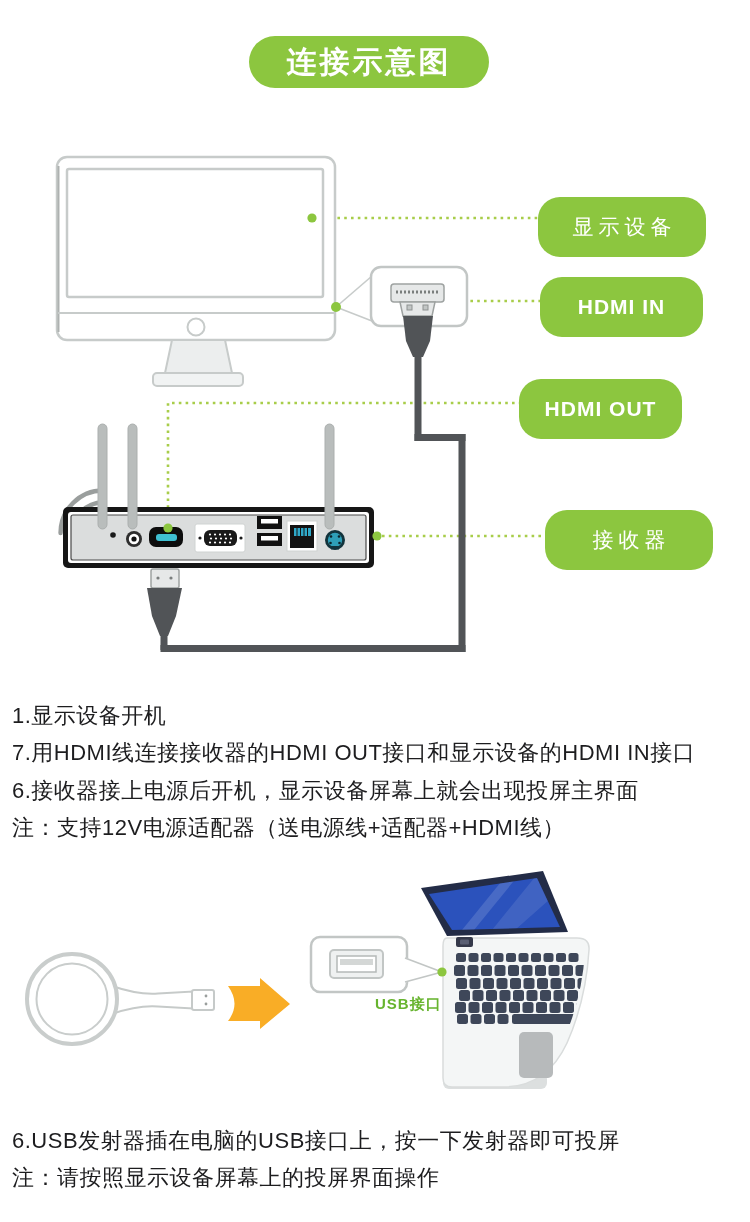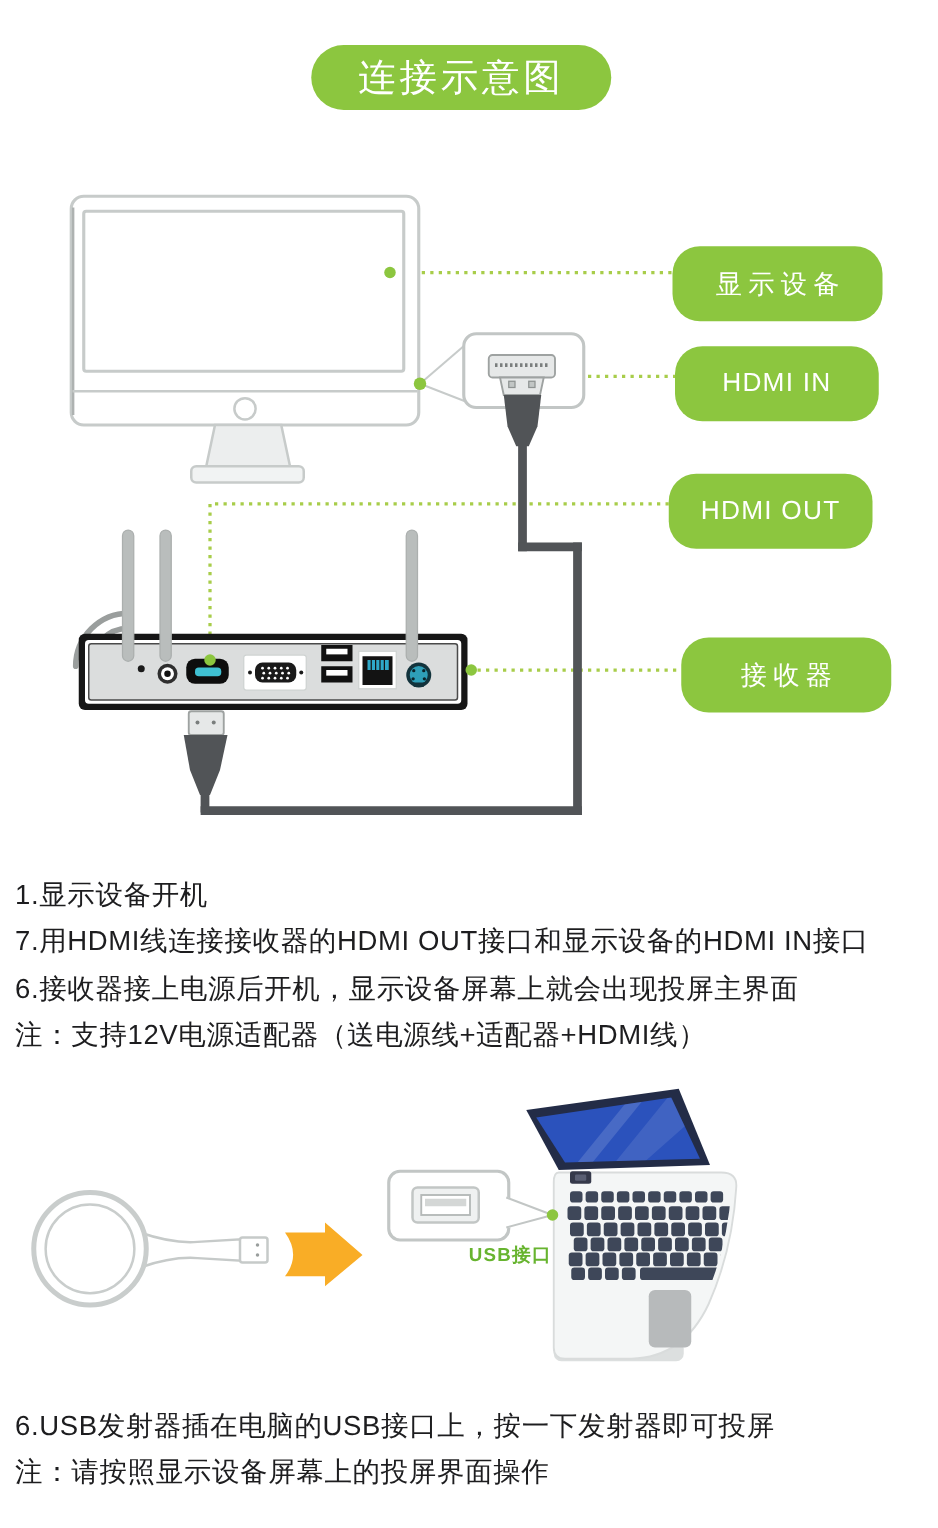--- a/index.html
+++ b/index.html
@@ -15,7 +15,7 @@
   }
   .title-pill{
     left:249px;top:36px;width:240px;height:52px;border-radius:27px;
-    font-size:30px;font-weight:normal;letter-spacing:3px;
+    font-size:30px;font-weight:bold;letter-spacing:3px;
   }
   .label-pill{width:163px;height:60px;border-radius:22px;font-size:21px;}
   .cjk{letter-spacing:5px;padding-left:5px;}

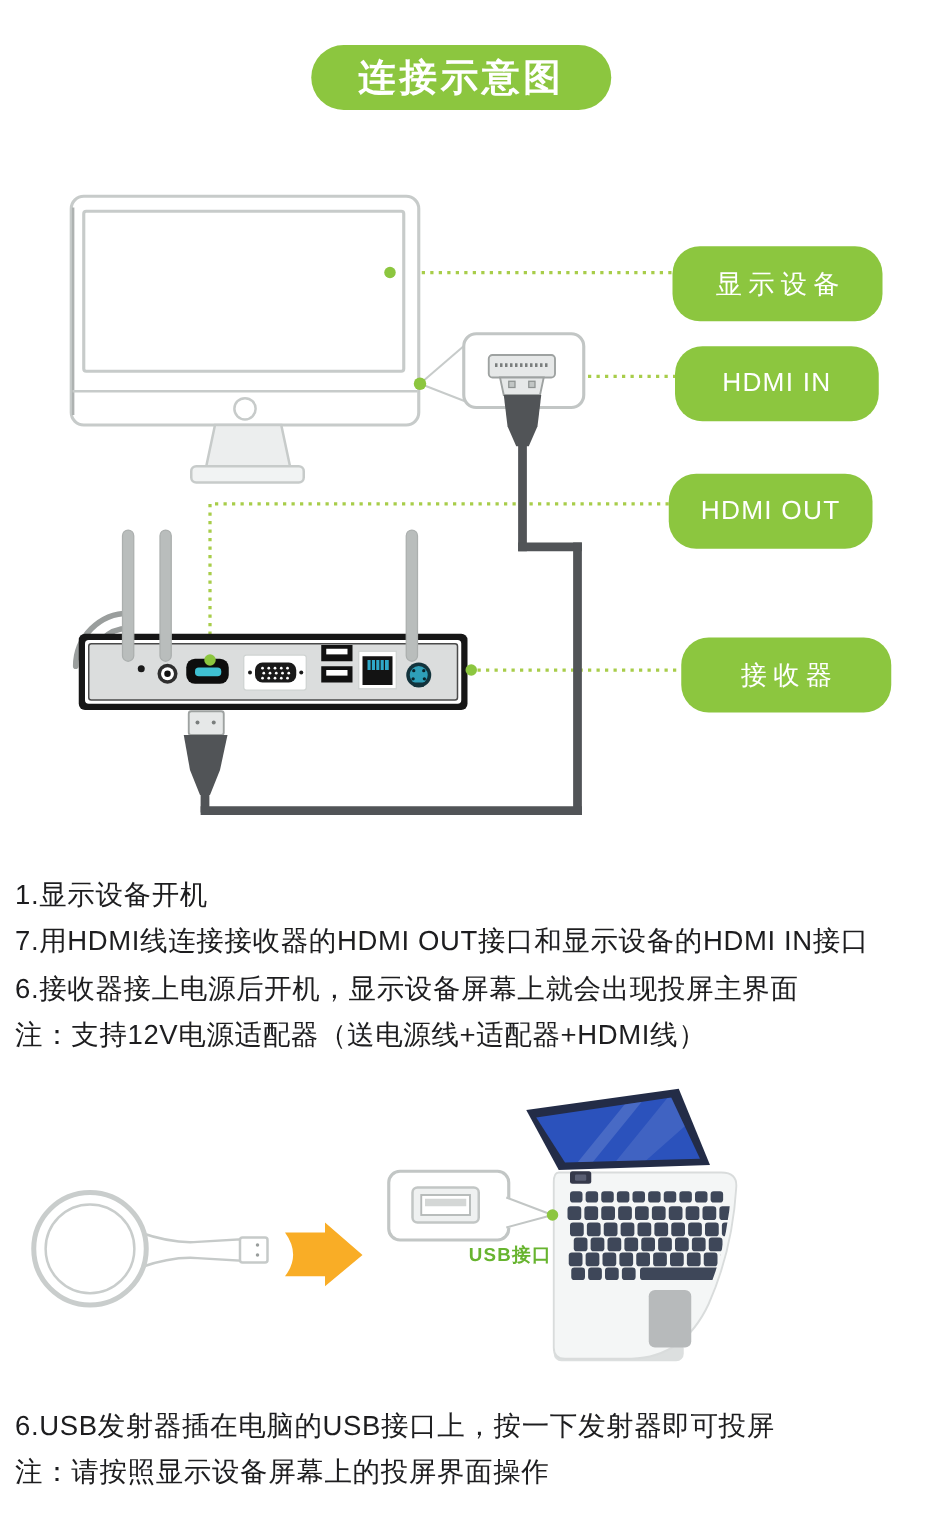--- a/index.html
+++ b/index.html
@@ -21,7 +21,7 @@
   .cjk{letter-spacing:5px;padding-left:5px;}
   .lat{letter-spacing:1px;}
   .pill-display{left:538px;top:197px;}
-  .pill-hdmi-in{left:540px;top:277px;}
+  .pill-hdmi-in{left:540px;top:277px;font-weight:bold;}
   .pill-hdmi-out{left:535px;top:379px;}
   .pill-receiver{left:545px;top:510px;text-align:center;}
   .instr{

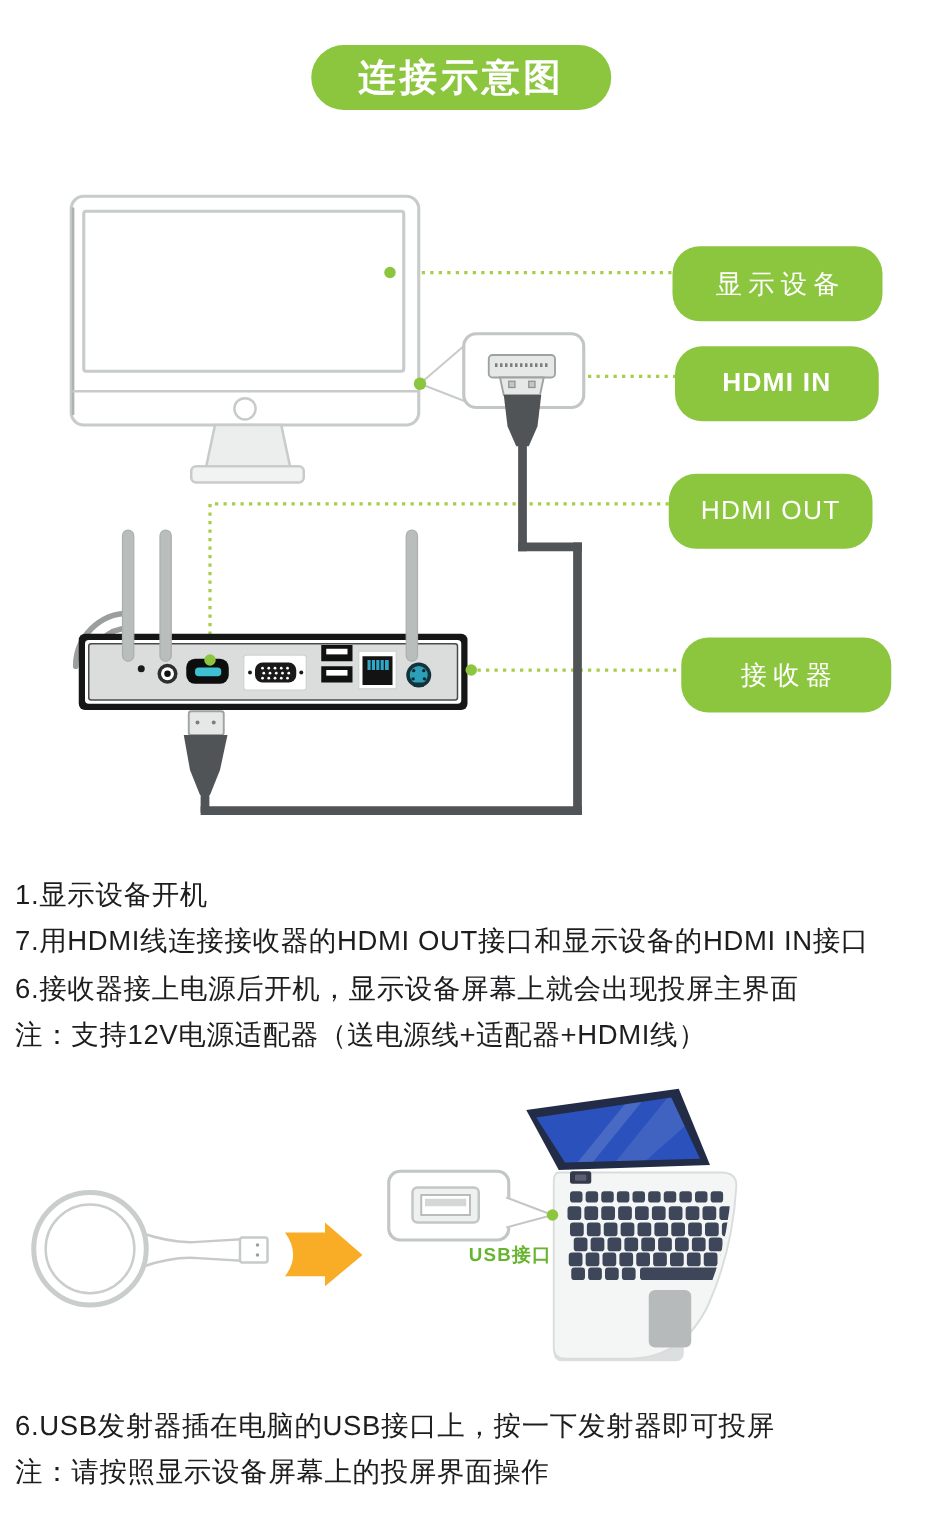--- a/index.html
+++ b/index.html
@@ -22,7 +22,7 @@
   .lat{letter-spacing:1px;}
   .pill-display{left:538px;top:197px;}
   .pill-hdmi-in{left:540px;top:277px;font-weight:bold;}
-  .pill-hdmi-out{left:535px;top:379px;}
+  .pill-hdmi-out{left:519px;top:379px;font-weight:bold;}
   .pill-receiver{left:545px;top:510px;text-align:center;}
   .instr{
     position:absolute;left:12px;font-size:22px;color:#1d1d1f;font-weight:500;

